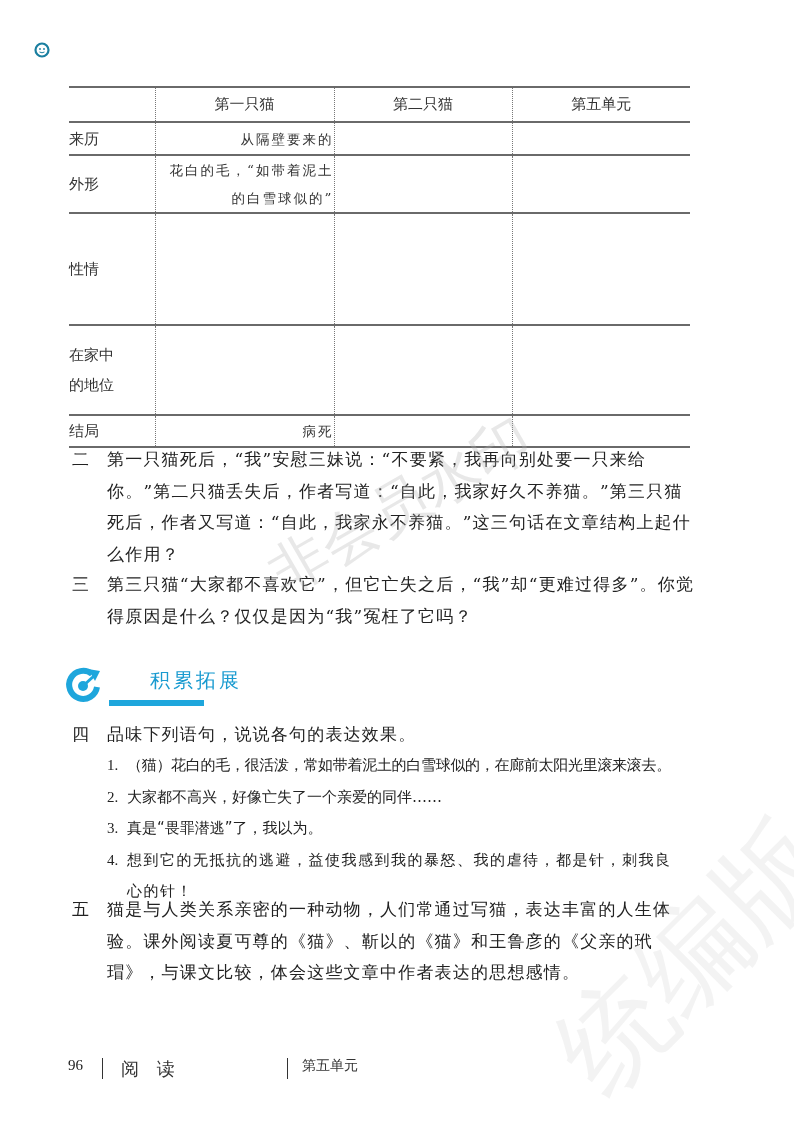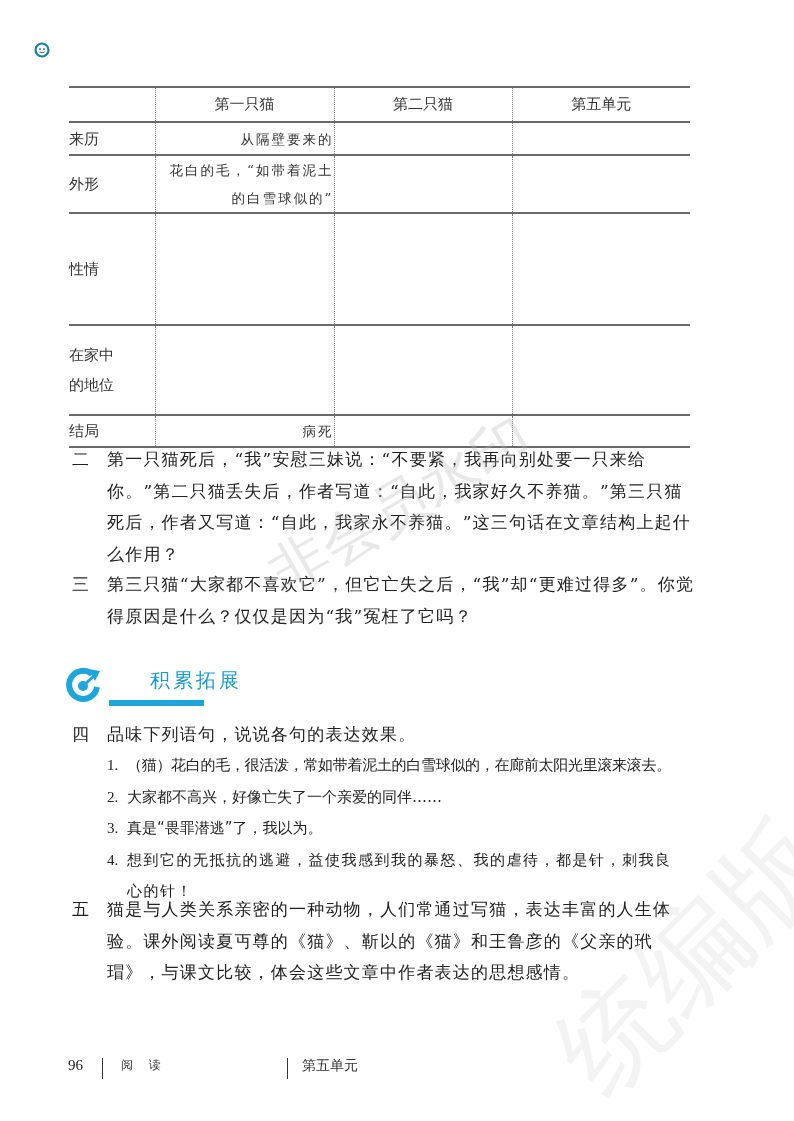--- a/index.html
+++ b/index.html
@@ -23,7 +23,7 @@
   .items .it .n { position:absolute; left:0; top:0; font-family:"Liberation Serif",serif; }
   .footer-num { position:absolute; left:68px; top:1057px; font-size:15px; font-family:"Liberation Serif",serif; }
   .vbar { position:absolute; width:1px; height:21px; background:#333; top:1058px; }
-  .footer-txt { position:absolute; top:1057px; font-size:12px; color:#333; letter-spacing:6px; font-family:"DejaVu Sans","Liberation Sans",sans-serif; }
+  .footer-txt { position:absolute; top:1057px; font-size:18px; color:#333; letter-spacing:6px; font-family:"DejaVu Sans","Liberation Sans",sans-serif; }
   .footer-unit { position:absolute; top:1057px; font-size:14px; color:#333; font-family:"DejaVu Sans","Liberation Sans",sans-serif; }
   .wm1 { position:absolute; left:255px; top:545px; font-size:58px; color:rgba(180,180,180,0.30); transform:rotate(-30deg); transform-origin:left top; white-space:nowrap; font-family:"DejaVu Sans","Liberation Sans",sans-serif; pointer-events:none; }
   .wm2 { position:absolute; left:525px; top:1020px; font-size:110px; color:rgba(200,200,200,0.22); transform:rotate(-45deg); transform-origin:left top; white-space:nowrap; font-family:"DejaVu Sans","Liberation Sans",sans-serif; pointer-events:none; }

